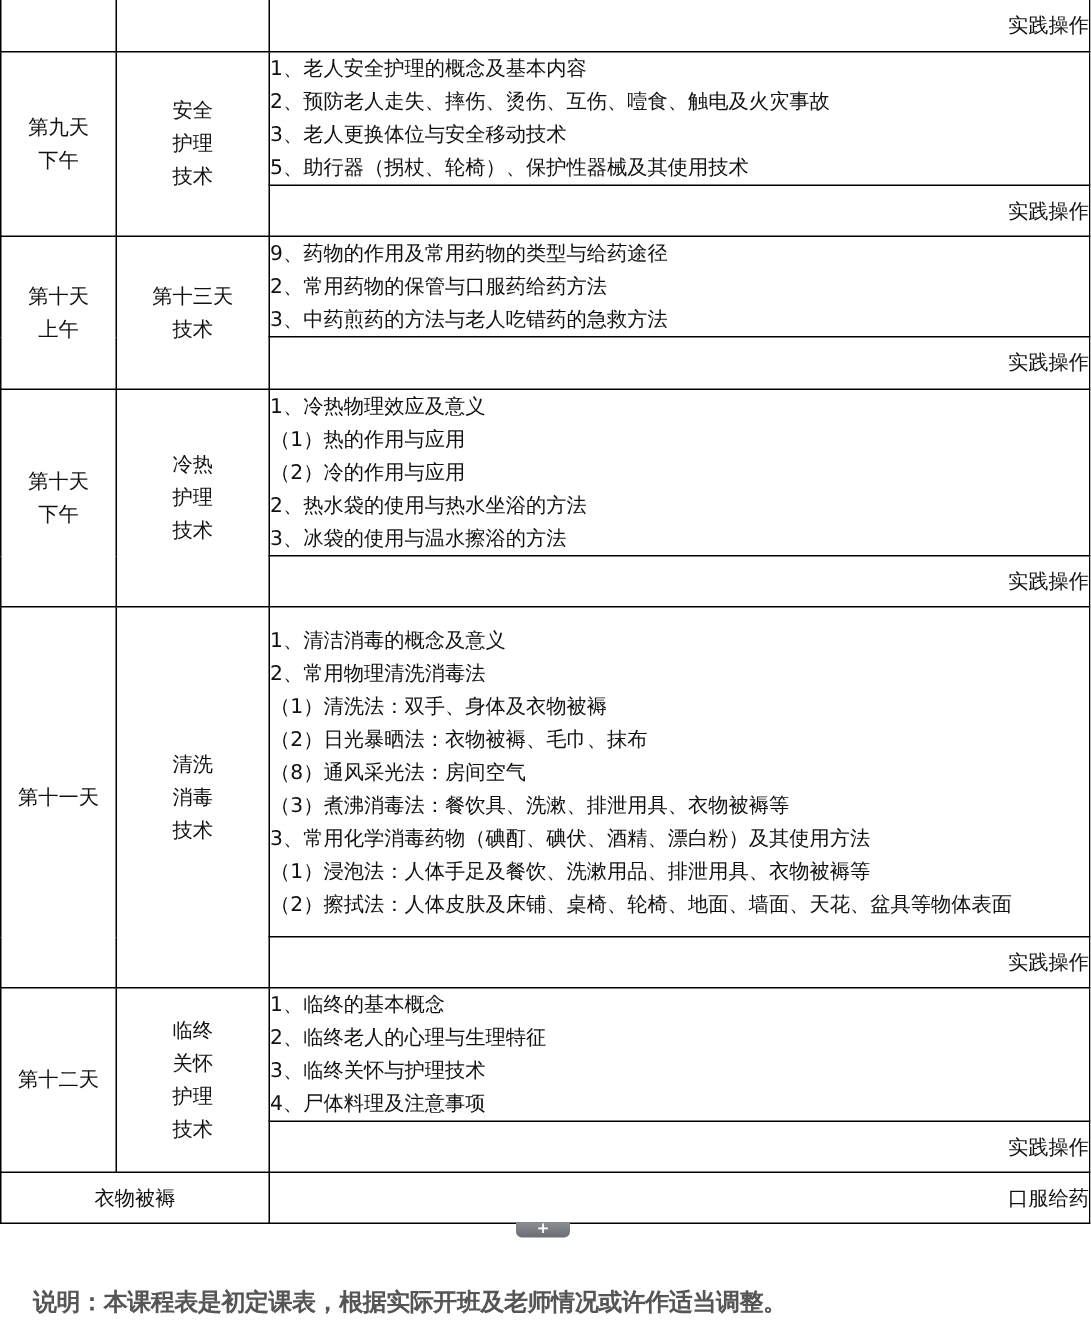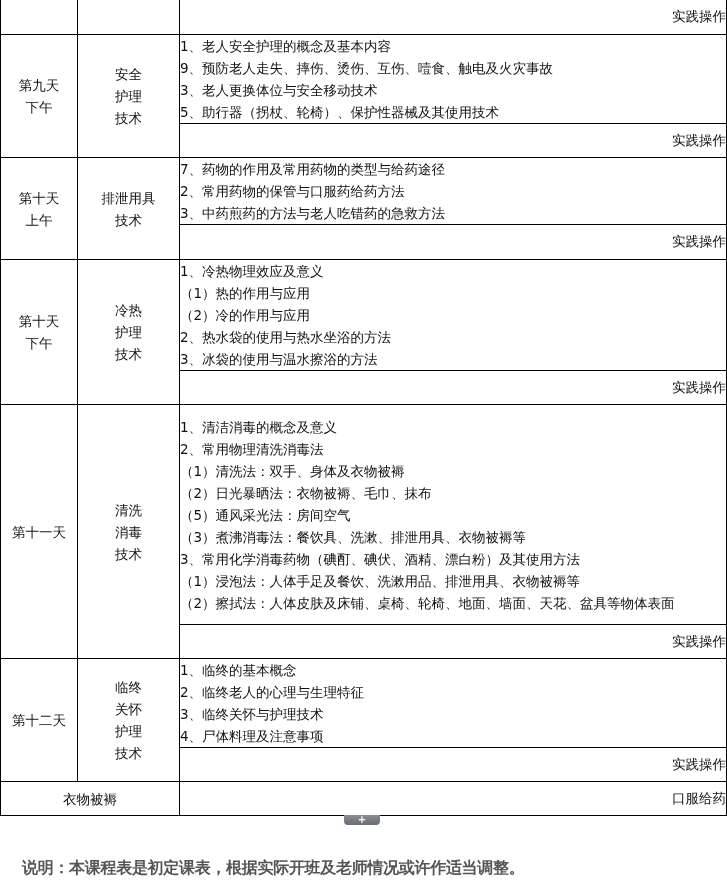--- a/index.html
+++ b/index.html
@@ -71,7 +71,7 @@
       </td>
       <td class="content">
         <div class="line">1、老人安全护理的概念及基本内容</div>
-        <div class="line">9、预防老人走失、摔伤、烫伤、互伤、噎食、触电及火灾事故</div>
+        <div class="line">2、预防老人走失、摔伤、烫伤、互伤、噎食、触电及火灾事故</div>
         <div class="line">3、老人更换体位与安全移动技术</div>
         <div class="line">5、助行器（拐杖、轮椅）、保护性器械及其使用技术</div>
       </td>

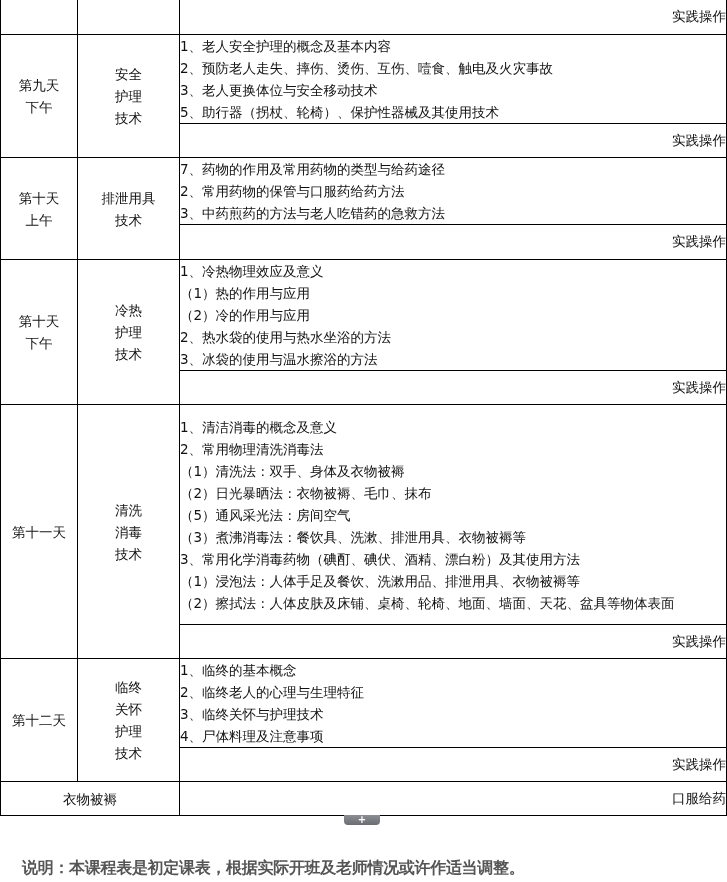--- a/index.html
+++ b/index.html
@@ -90,7 +90,7 @@
         <span>技术</span>
       </td>
       <td class="content">
-        <div class="line">7、药物的作用及常用药物的类型与给药途径</div>
+        <div class="line">9、药物的作用及常用药物的类型与给药途径</div>
         <div class="line">2、常用药物的保管与口服药给药方法</div>
         <div class="line">3、中药煎药的方法与老人吃错药的急救方法</div>
       </td>

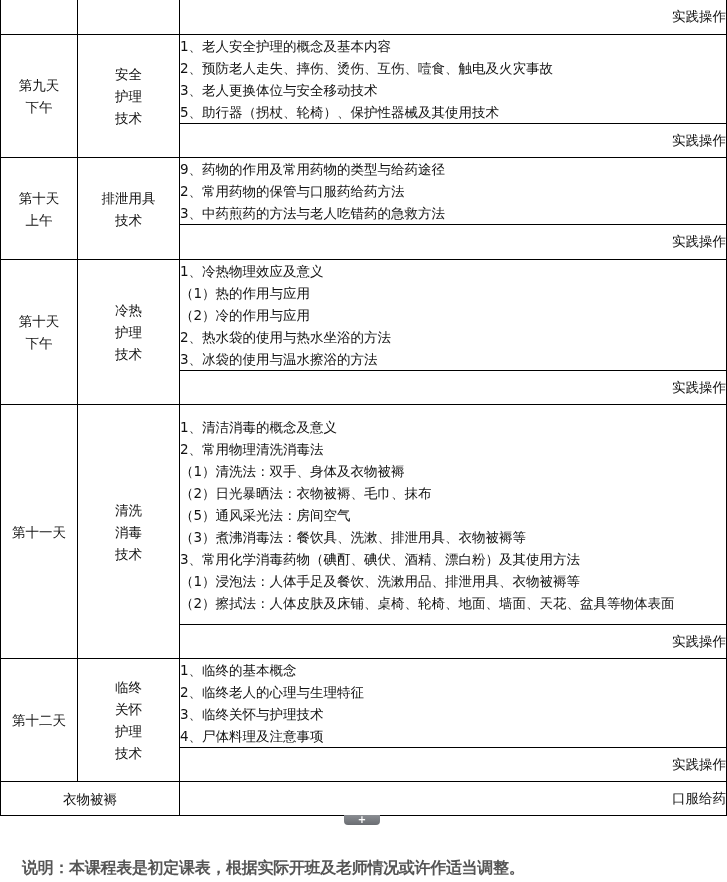--- a/index.html
+++ b/index.html
@@ -86,7 +86,7 @@
         <span>上午</span>
       </td>
       <td class="topic stack" rowspan="2">
-        <span>排泄用具</span>
+        <span>第十三天</span>
         <span>技术</span>
       </td>
       <td class="content">

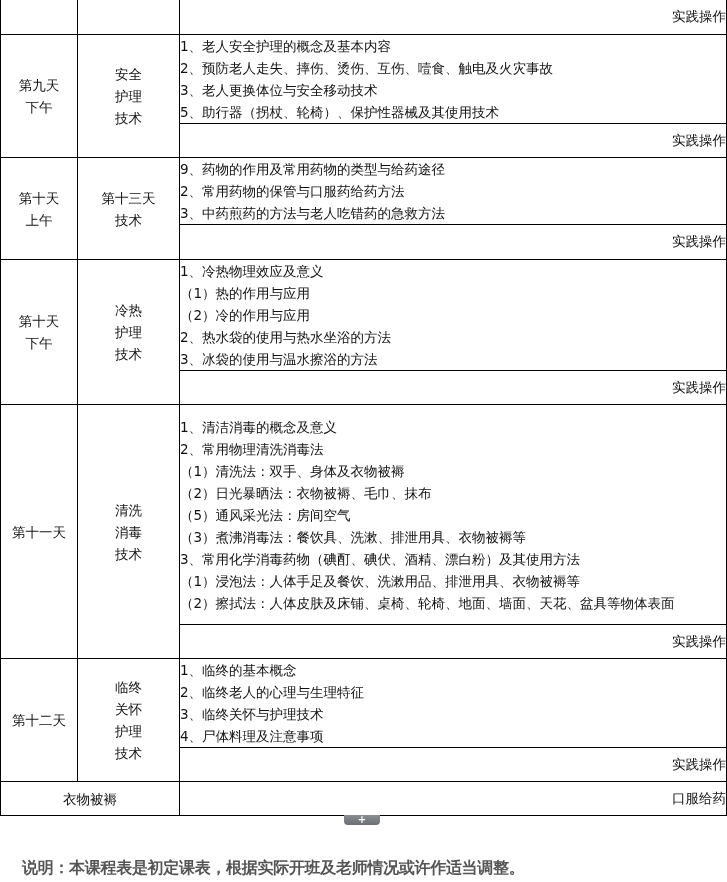--- a/index.html
+++ b/index.html
@@ -135,7 +135,7 @@
         <div class="line">2、常用物理清洗消毒法</div>
         <div class="line">（1）清洗法：双手、身体及衣物被褥</div>
         <div class="line">（2）日光暴晒法：衣物被褥、毛巾、抹布</div>
-        <div class="line">（5）通风采光法：房间空气</div>
+        <div class="line">（8）通风采光法：房间空气</div>
         <div class="line">（3）煮沸消毒法：餐饮具、洗漱、排泄用具、衣物被褥等</div>
         <div class="line">3、常用化学消毒药物（碘酊、碘伏、酒精、漂白粉）及其使用方法</div>
         <div class="line">（1）浸泡法：人体手足及餐饮、洗漱用品、排泄用具、衣物被褥等</div>

